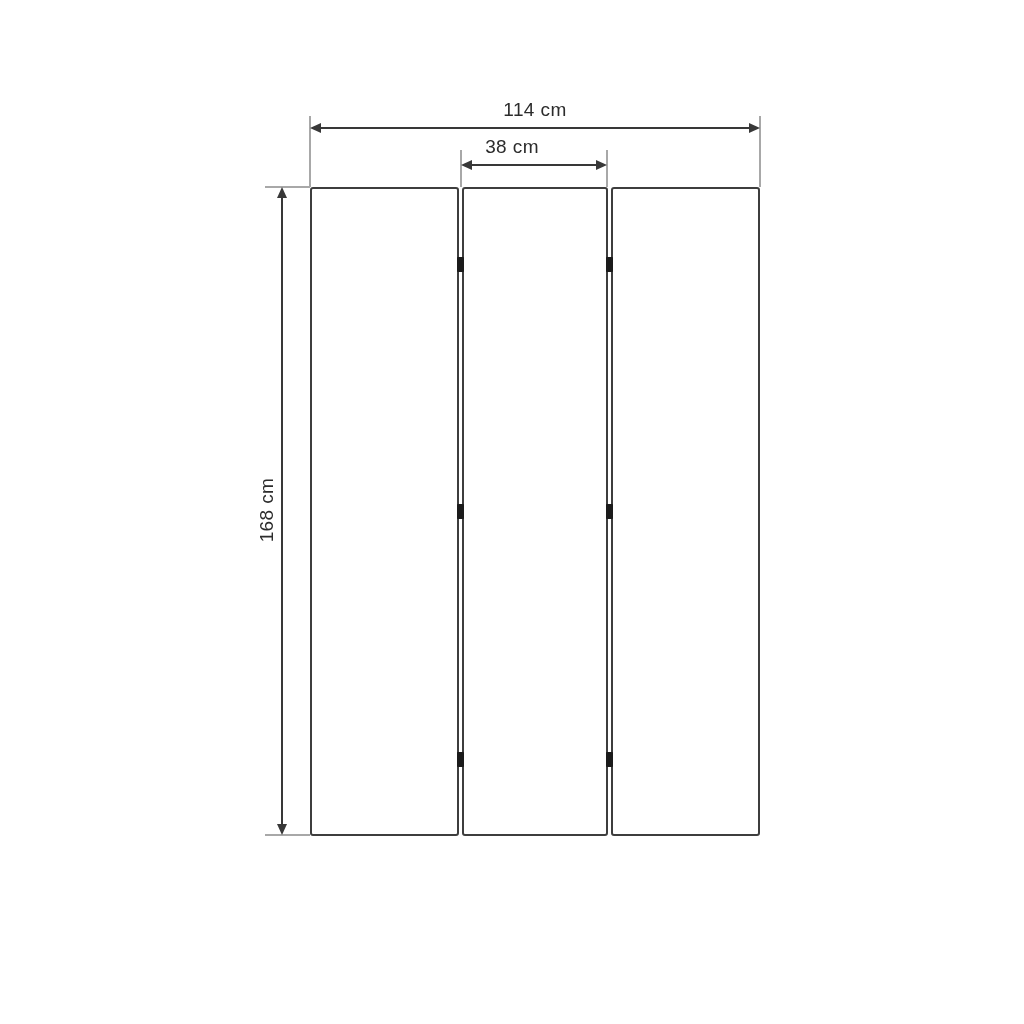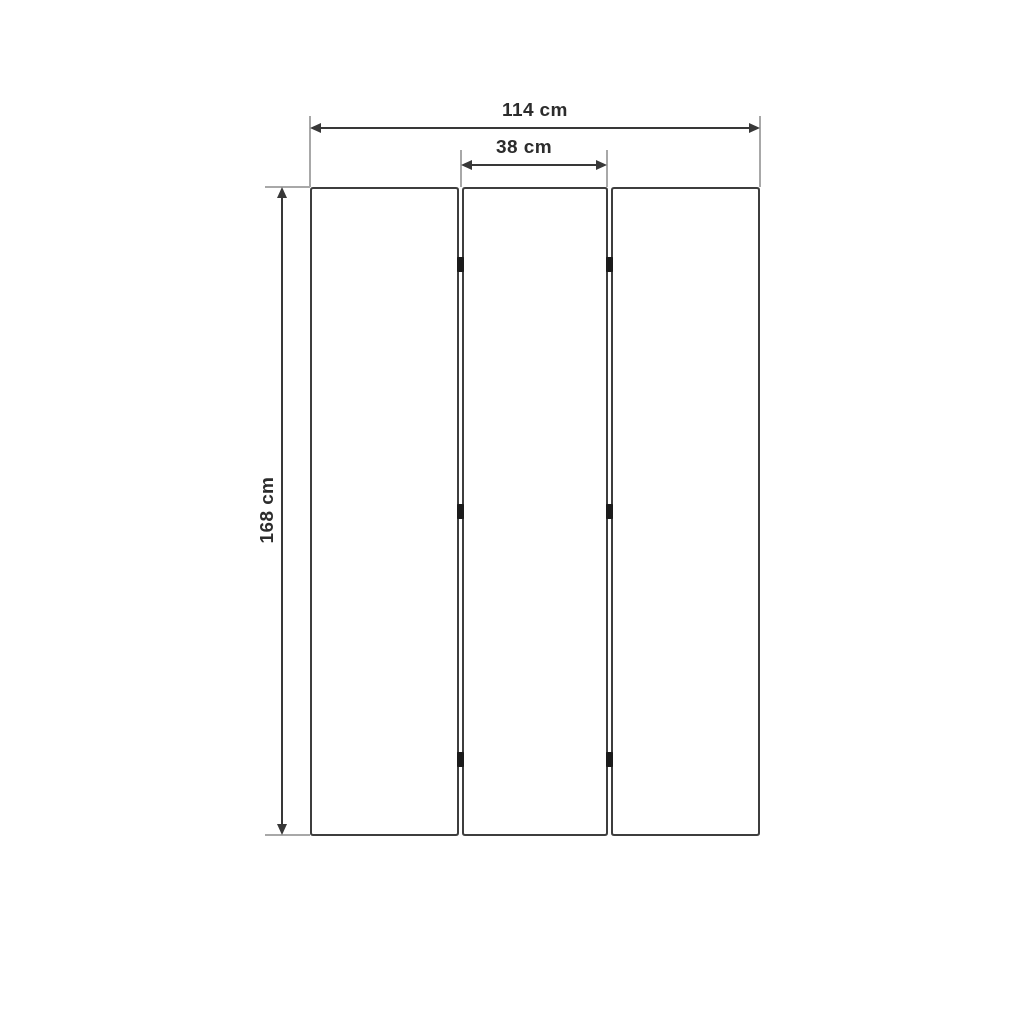--- a/index.html
+++ b/index.html
@@ -13,7 +13,7 @@
   *{margin:0;padding:0;box-sizing:border-box;}
   html,body{width:1024px;height:1024px;background:var(--background);overflow:hidden;}
   body{font-family:"Liberation Sans","DejaVu Sans",sans-serif;}
-  .stage{position:relative;width:1024px;height:1024px;background:var(--background);font-weight:bold;}
+  .stage{position:relative;width:1024px;height:1024px;background:var(--background);}
 
   
   .panel{

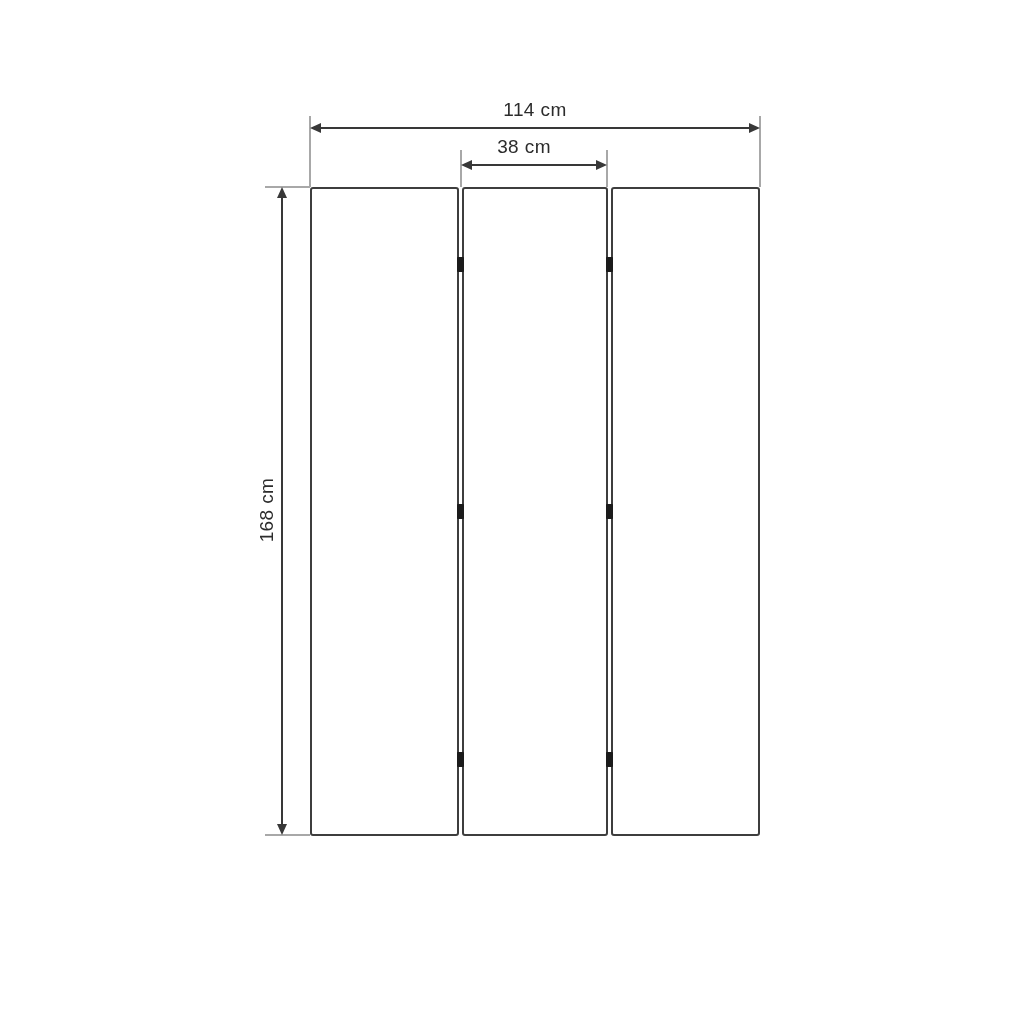--- a/index.html
+++ b/index.html
@@ -95,7 +95,7 @@
     <div class="dim-line-h" style="left:464px;top:164px;width:140px;"></div>
     <div class="arrow left" style="left:461px;top:160px;"></div>
     <div class="arrow right" style="left:596px;top:160px;"></div>
-    <div class="dim-label" style="left:424px;top:136px;">38 cm</div>
+    <div class="dim-label" style="left:412px;top:136px;">38 cm</div>
   </div>
 
   <div>

